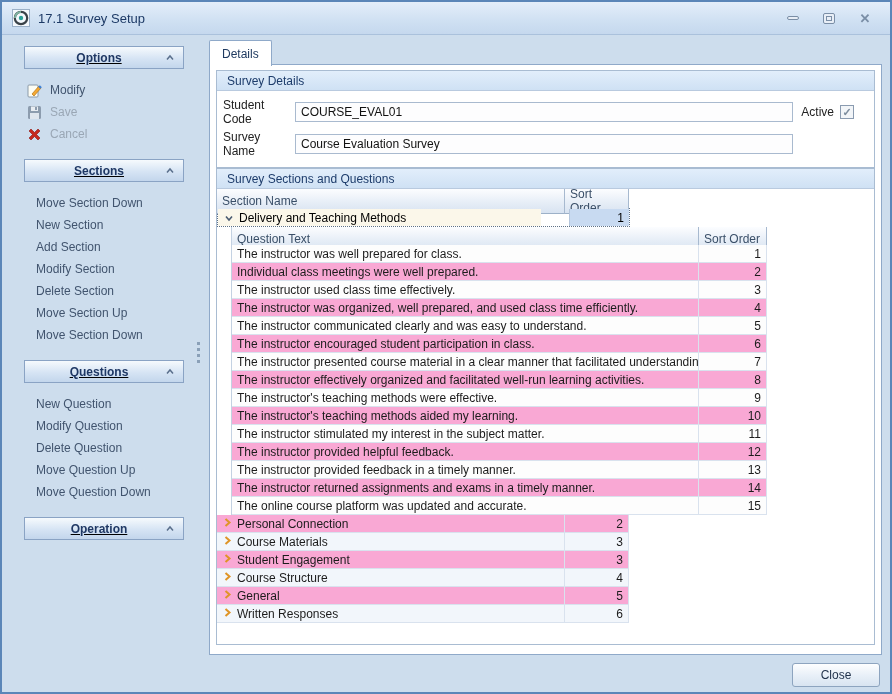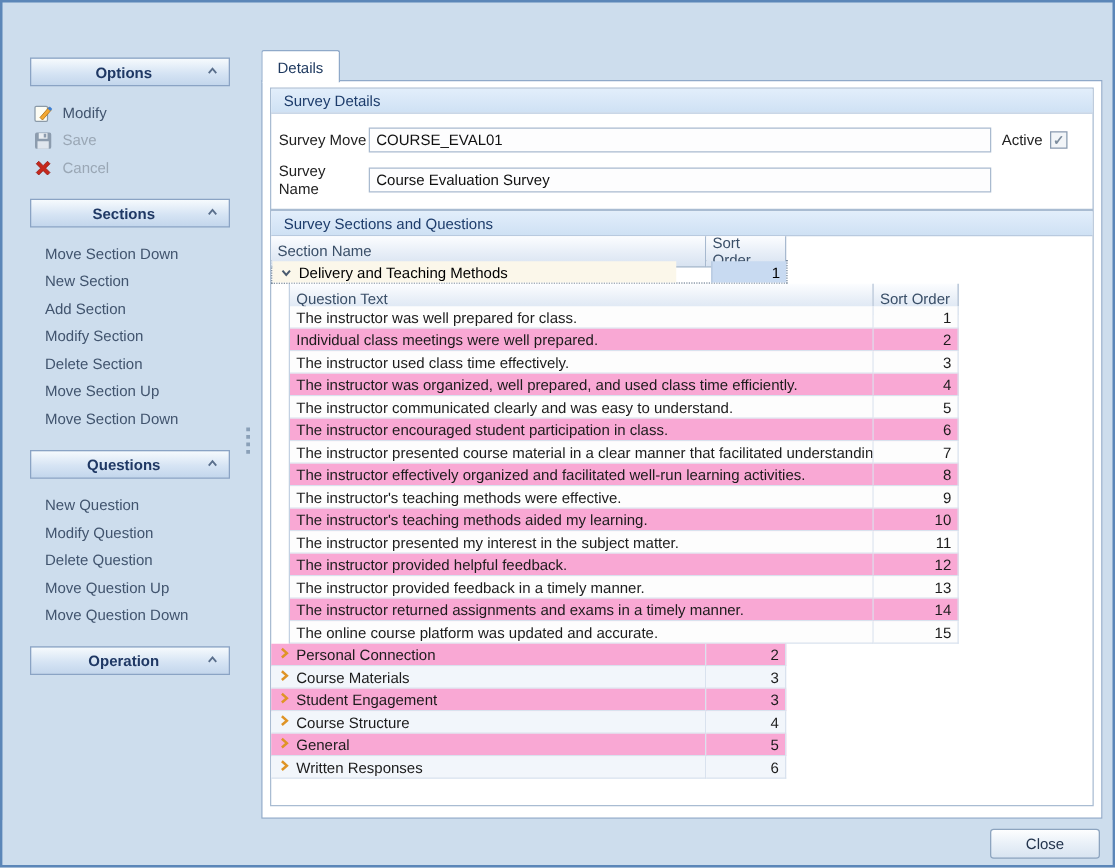--- a/index.html
+++ b/index.html
@@ -120,6 +120,26 @@
 
 <div class="window">
 
+  <div class="titlebar">
+    <svg class="app-icon" viewBox="0 0 18 18">
+      <rect x="0.5" y="0.5" width="17" height="17" fill="#f4f8fc" stroke="#9ab0c8"></rect>
+      <circle cx="9" cy="9" r="6.2" fill="none" stroke="#3a4248" stroke-width="2.2"></circle>
+      <circle cx="9" cy="9" r="2.2" fill="#2aa198"></circle>
+      <path d="M 3 9 A 6 6 0 0 1 9 3" fill="none" stroke="#7fb2a0" stroke-width="2.2"></path>
+    </svg>
+    <span class="title-text">17.1 Survey Setup</span>
+    <div class="win-controls">
+      <div class="win-btn">
+          <span class="wb-min"></span>
+        </div>
+      <div class="win-btn">
+          <span class="wb-max"></span>
+        </div>
+      <div class="win-btn">
+          <span class="wb-close">✕</span>
+        </div>
+    </div>
+  </div>
 
   <div class="sidebar" id="sidebar">
       <div class="panel-h">

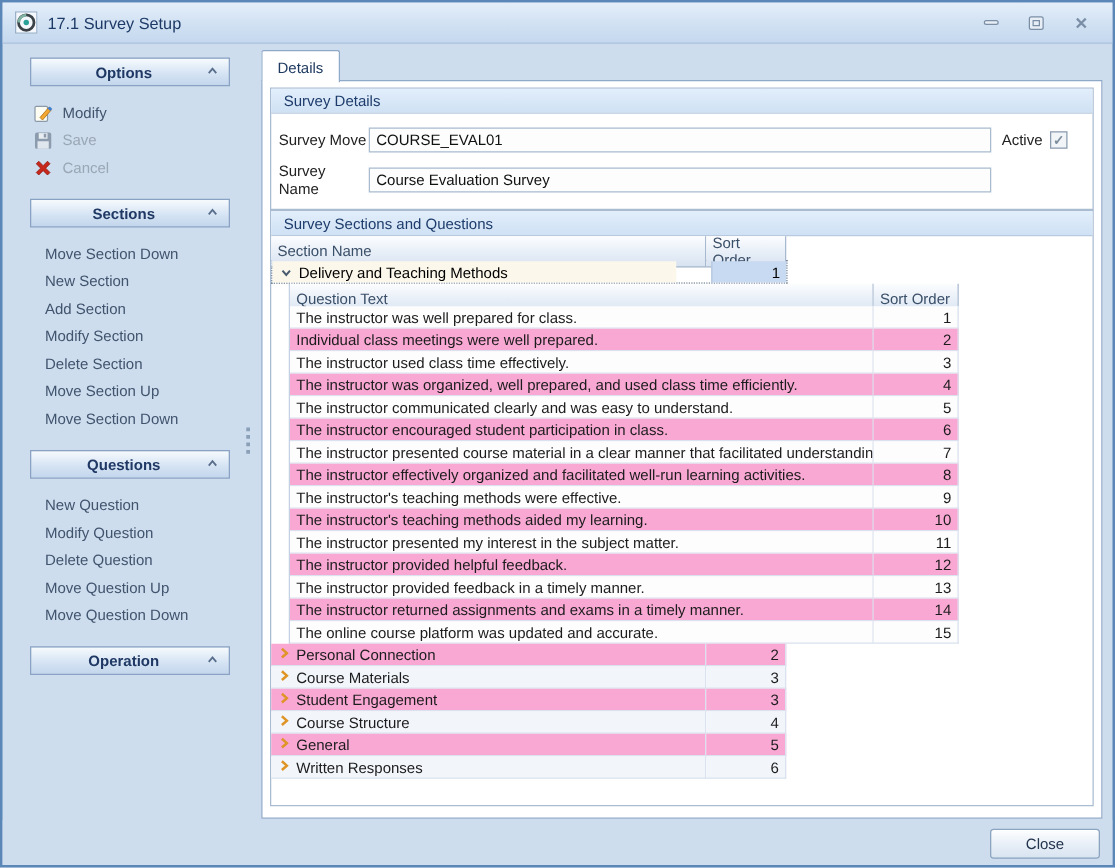--- a/index.html
+++ b/index.html
@@ -29,7 +29,7 @@
   .panel-h {
     width:160px; margin:0 auto 0 14px; height:23px;
     background:linear-gradient(#f6fafd, #d6e4f4 55%, #c3d6ec);
-    border:1px solid #8aa3c4; display:flex; align-items:center; padding:4px 8px;
+    border:1px solid #8aa3c4; display:flex; align-items:center; padding:4px 8px;text-decoration:underline;
   }
   .panel-title { flex:1; text-align:center; font-size:12px; font-weight:bold; color:#1f3864; }
   .chev { width:10px; height:10px; flex:0 0 auto; }

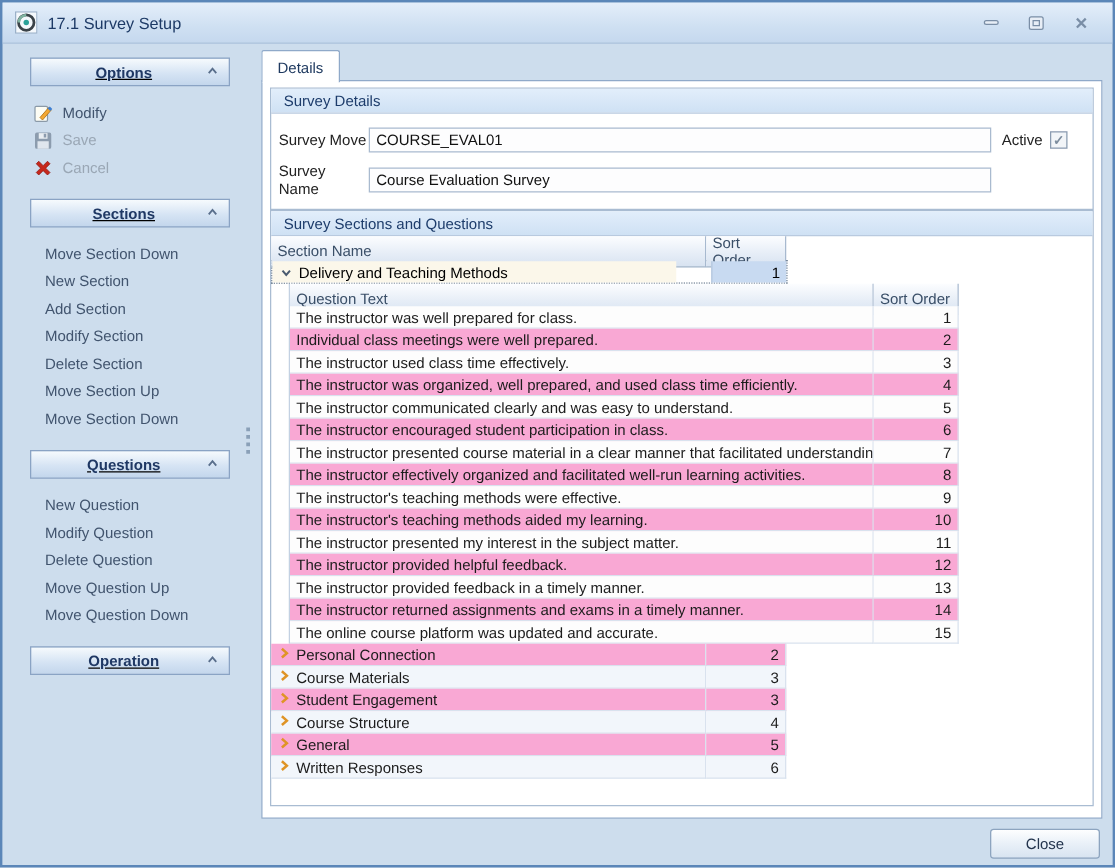--- a/index.html
+++ b/index.html
@@ -257,7 +257,7 @@
         <div class="group-header">Survey Details</div>
         <div class="sd-body">
           <div class="field-row">
-            <span class="f-label">Survey Move</span>
+            <span class="f-label">Student Code</span>
             <div class="f-input">COURSE_EVAL01</div>
             <div class="active-wrap">
               <span class="a-label">Active</span>

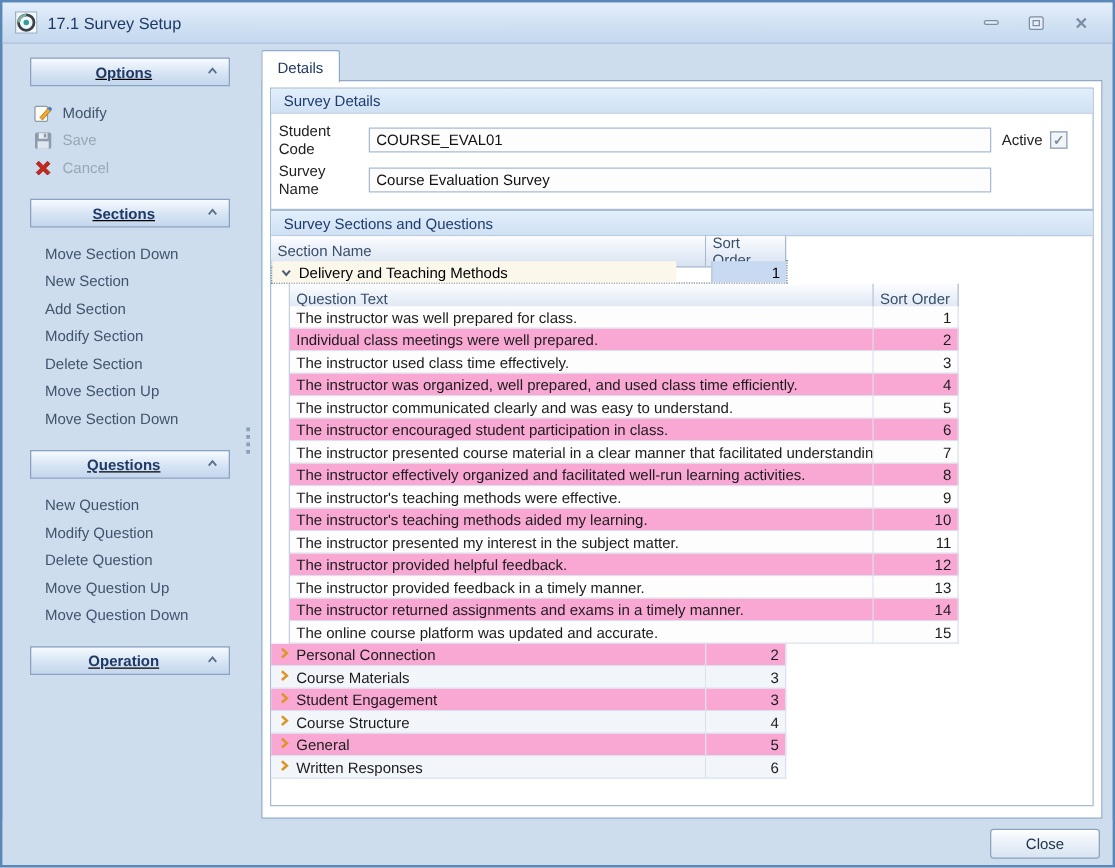--- a/index.html
+++ b/index.html
@@ -338,7 +338,7 @@
                   <div class="cell num qcol-sort">10</div>
                 </div>
                 <div class="row row-white">
-                  <div class="cell qcol-text">The instructor presented my interest in the subject matter.</div>
+                  <div class="cell qcol-text">The instructor stimulated my interest in the subject matter.</div>
                   <div class="cell num qcol-sort">11</div>
                 </div>
                 <div class="row row-cream">

